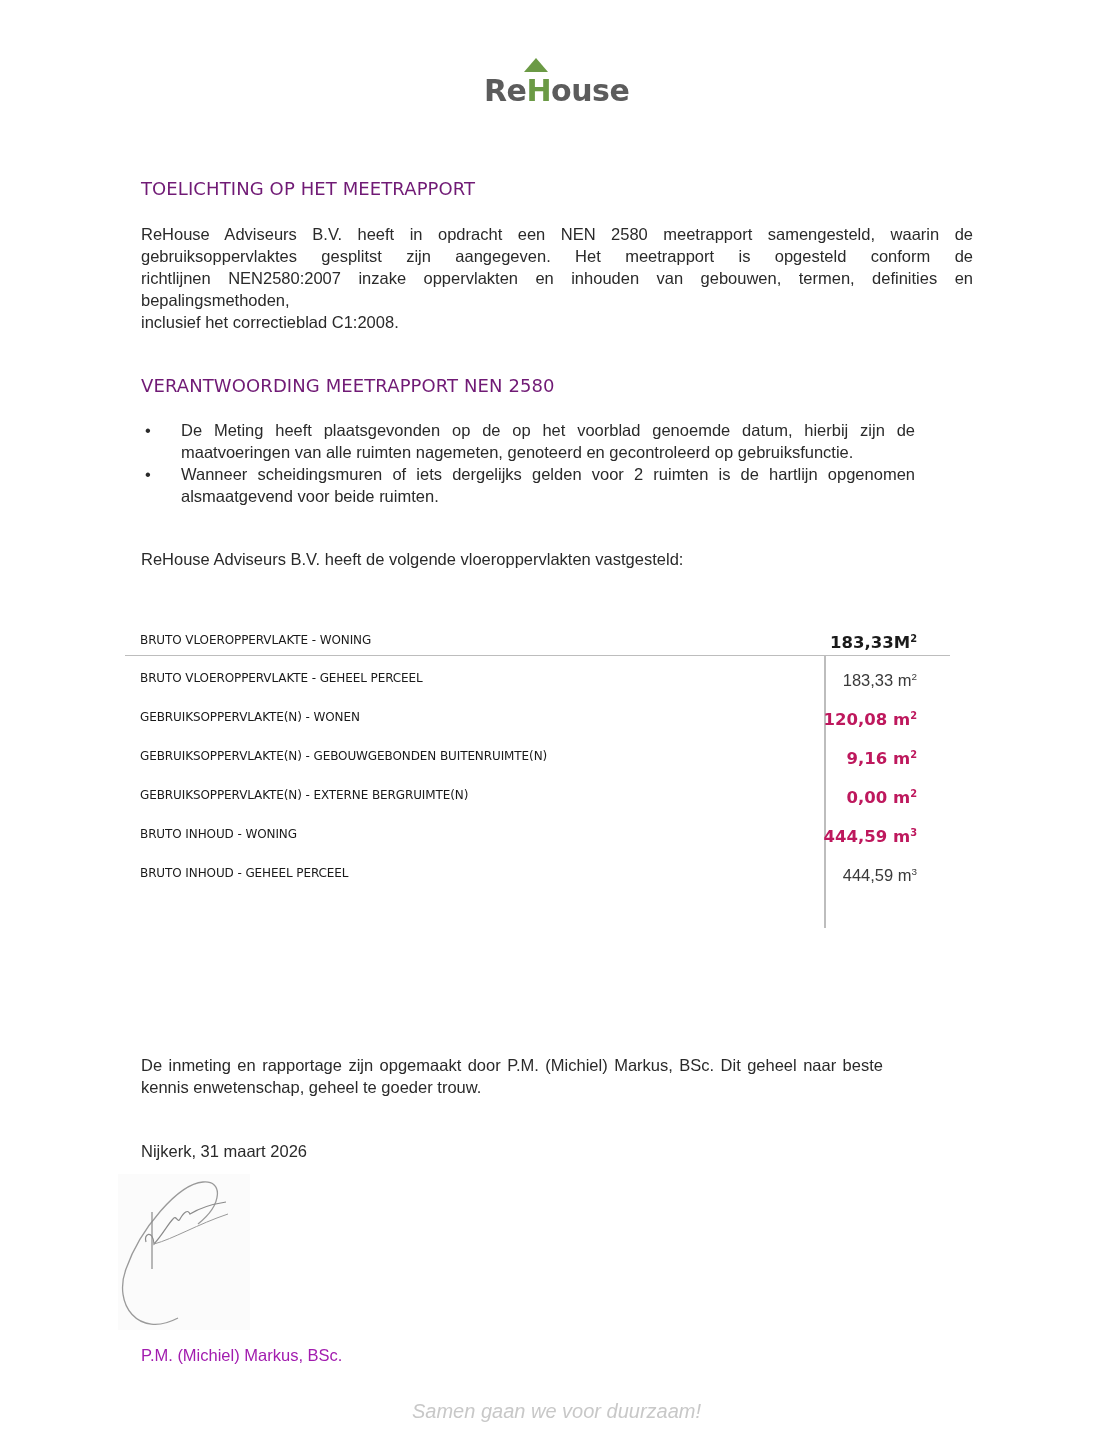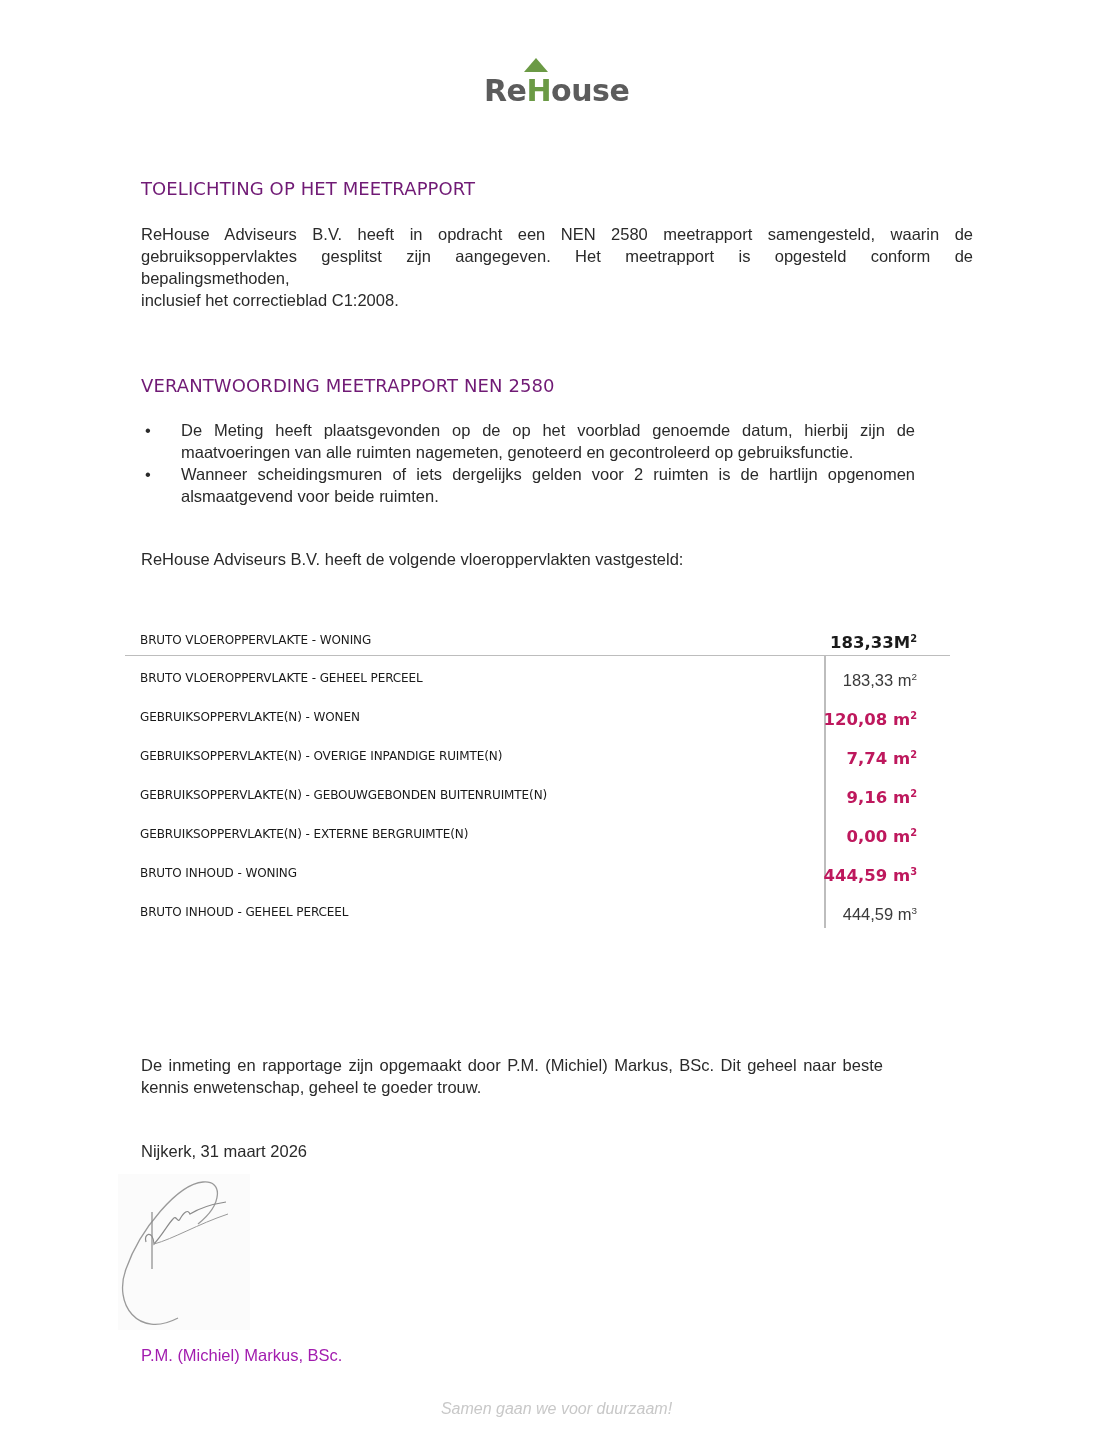--- a/index.html
+++ b/index.html
@@ -53,6 +53,7 @@
 <div class="para" style="top:223px;">
   <span class="line" style="text-align-last:justify;">ReHouse Adviseurs B.V. heeft in opdracht een NEN 2580 meetrapport samengesteld, waarin de</span>
   <span class="line" style="text-align-last:justify;">gebruiksoppervlaktes gesplitst zijn aangegeven. Het meetrapport is opgesteld conform de</span>
+  <span class="line" style="text-align-last:justify;">richtlijnen NEN2580:2007 inzake oppervlakten en inhouden van gebouwen, termen, definities en</span>
   <span class="line">bepalingsmethoden,</span>
   <span class="line">inclusief het correctieblad C1:2008.</span>
 </div>

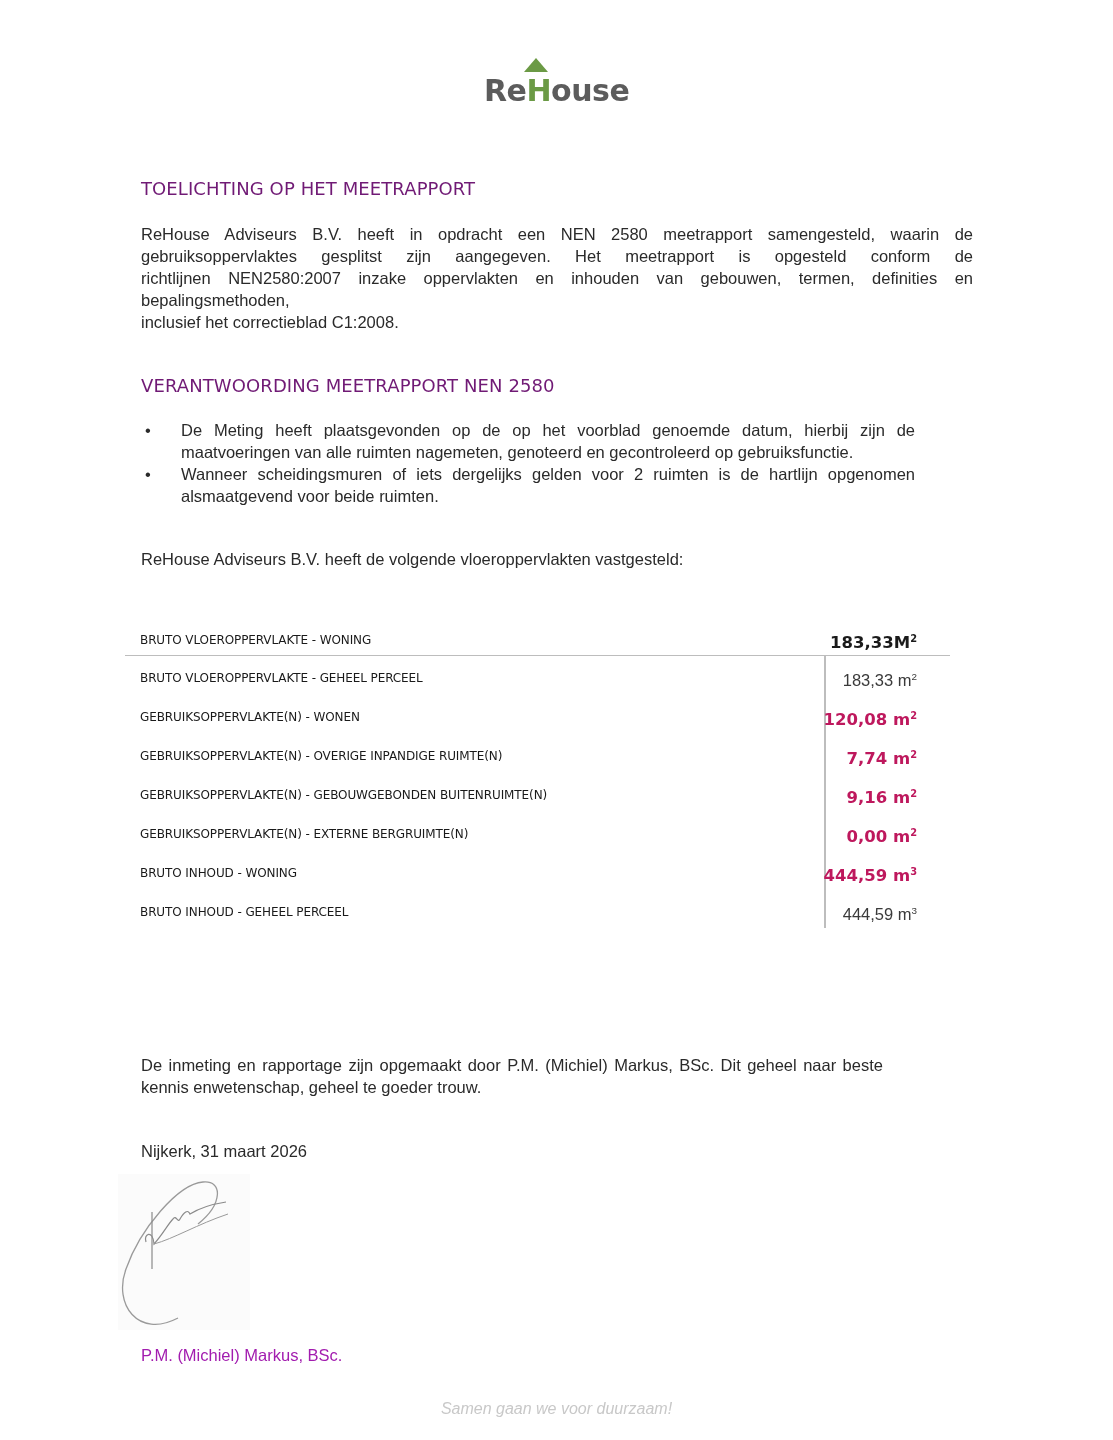--- a/index.html
+++ b/index.html
@@ -87,10 +87,6 @@
       <span class="val bold green"><span>120,08 m</span><sup>2</sup></span>
     </div>
     <div class="trow">
-      <span class="lab">GEBRUIKSOPPERVLAKTE(N)  -  OVERIGE INPANDIGE RUIMTE(N)</span>
-      <span class="val bold green"><span>7,74 m</span><sup>2</sup></span>
-    </div>
-    <div class="trow">
       <span class="lab">GEBRUIKSOPPERVLAKTE(N)  -  GEBOUWGEBONDEN BUITENRUIMTE(N)</span>
       <span class="val bold green"><span>9,16 m</span><sup>2</sup></span>
     </div>

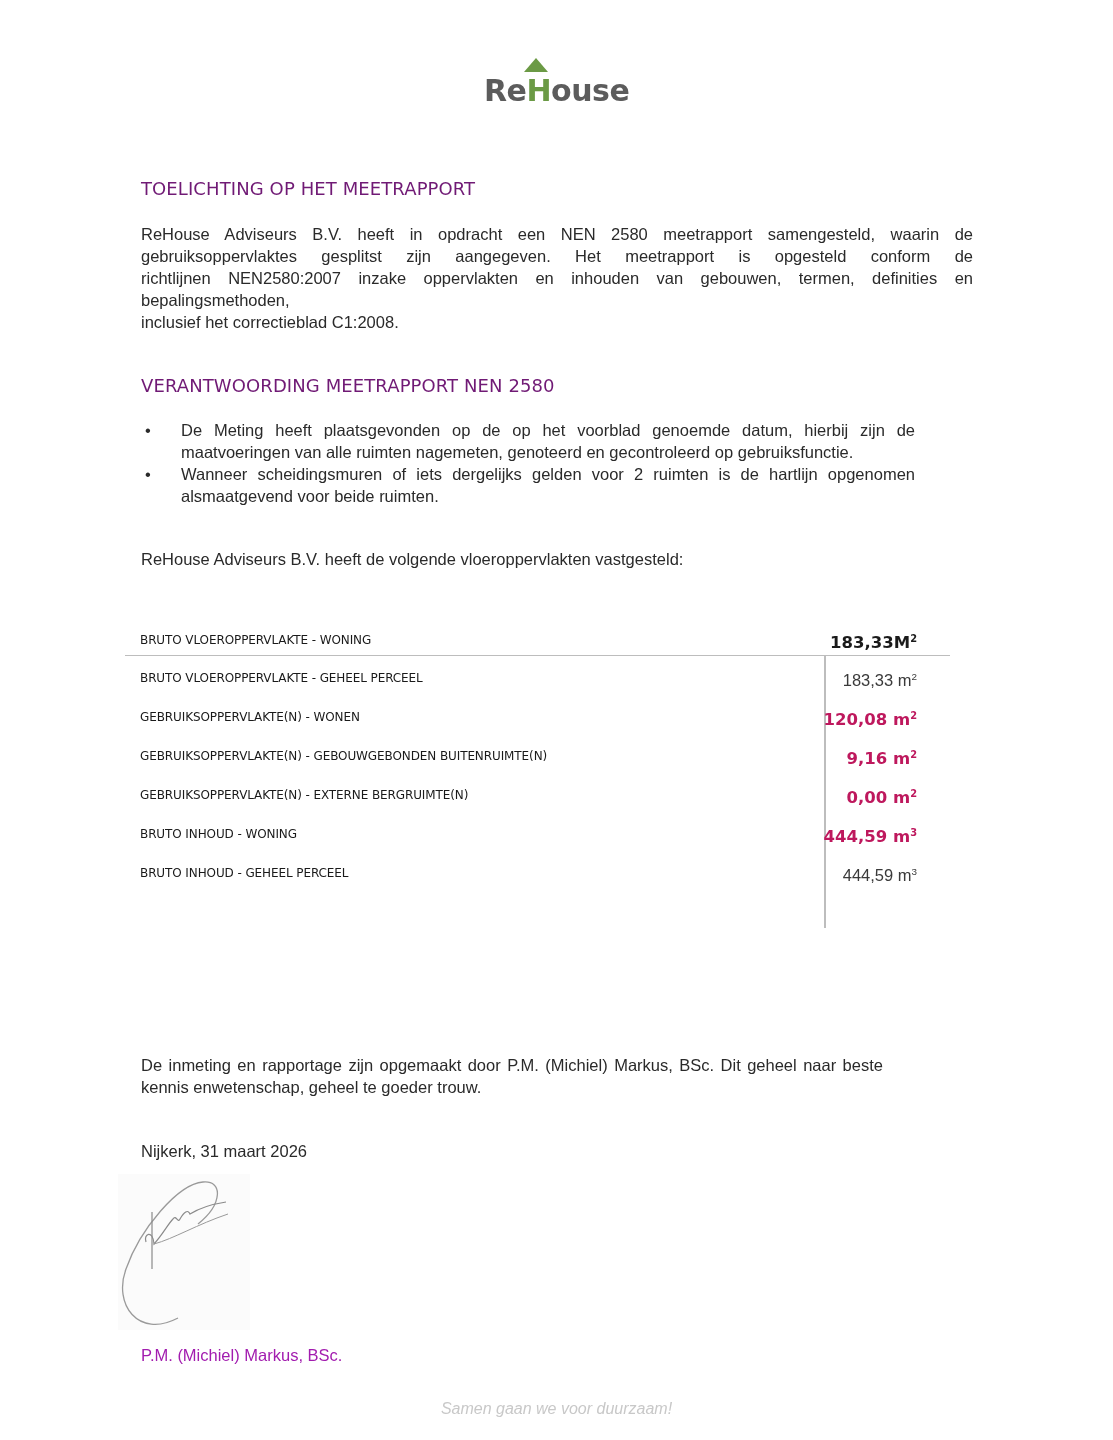--- a/index.html
+++ b/index.html
@@ -38,7 +38,7 @@
   .place-date { position: absolute; left: 141px; top: 1142px; font-size: 16.5px; color: #2a2a2a; text-align: right; }
   .signature { position: absolute; left: 118px; top: 1174px; width: 132px; height: 156px; background: #fbfbfb; }
   .signer { position: absolute; left: 141px; top: 1346px; font-size: 16.5px; color: #a21caf; }
-  .slogan { position: absolute; left: 0; width: 1113px; top: 1400px; text-align: center; font-style: italic; font-size: 16px; color: #c8c8c8; }
+  .slogan { position: absolute; left: 0; width: 1113px; top: 1400px; text-align: center; font-style: italic; font-size: 20px; color: #c8c8c8; }
   sup { font-size: 0.6em; vertical-align: super; line-height: 0; }
 </style>
 </head>

